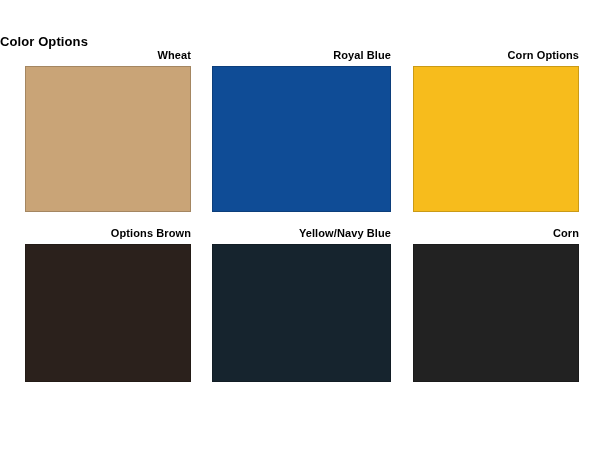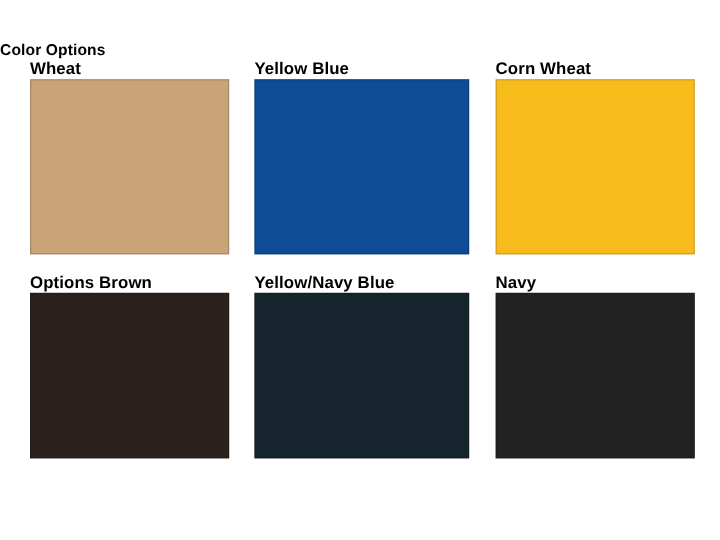--- a/index.html
+++ b/index.html
@@ -36,8 +36,8 @@
     position: absolute;
     left: 0;
     width: 100%;
-    text-align: left;
-    font-size: 14px;
+    text-align: right;
+    font-size: 11px;
     font-weight: bold;
     color: #000000;
     white-space: nowrap;

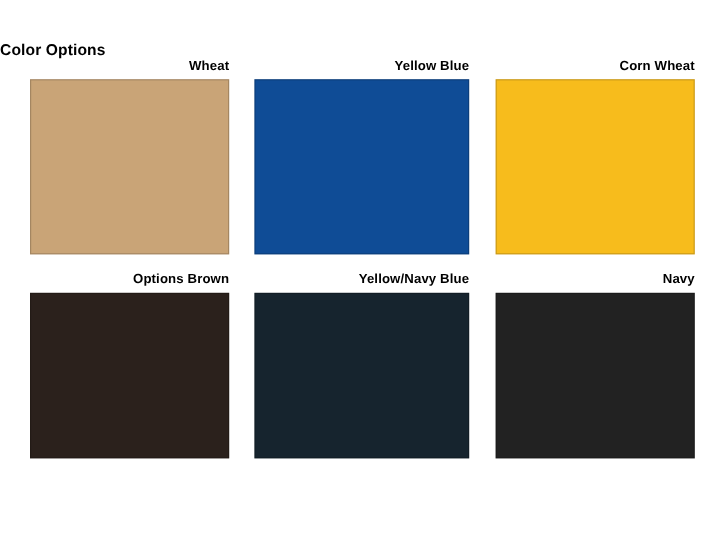--- a/index.html
+++ b/index.html
@@ -78,7 +78,7 @@
   </div>
 
   <div class="swatch-cell row-top cell-r0c1">
-    <div class="swatch-label">Yellow Blue</div>
+    <div class="swatch-label">Royal Blue</div>
     <div class="swatch-chip" style="background-color: rgb(15, 76, 150);"></div>
   </div>
 

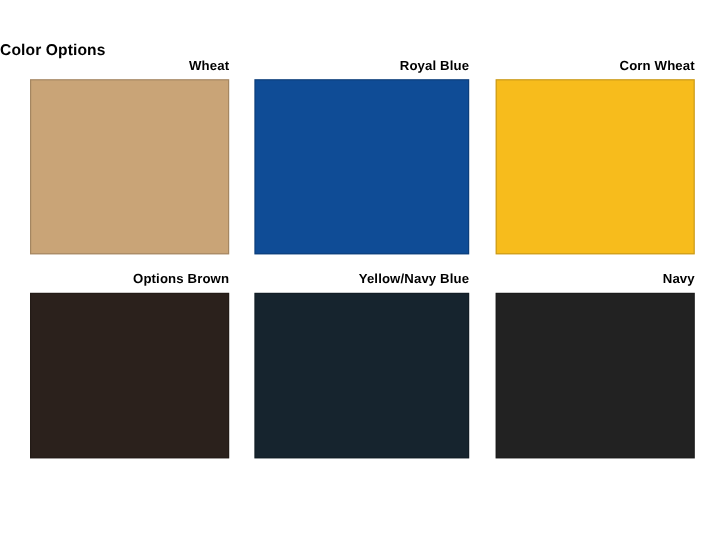--- a/index.html
+++ b/index.html
@@ -83,7 +83,7 @@
   </div>
 
   <div class="swatch-cell row-top cell-r0c2">
-    <div class="swatch-label">Corn Wheat</div>
+    <div class="swatch-label">Corn Options</div>
     <div class="swatch-chip" style="background-color: rgb(247, 188, 28);"></div>
   </div>
 

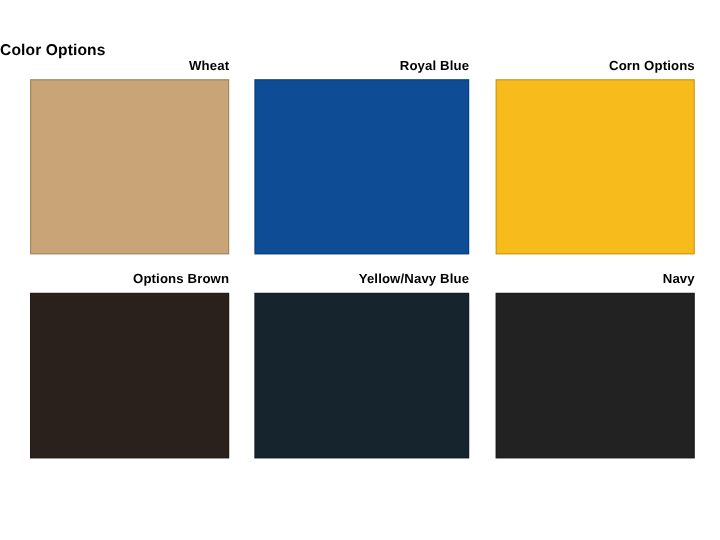--- a/index.html
+++ b/index.html
@@ -98,7 +98,7 @@
   </div>
 
   <div class="swatch-cell row-bottom cell-r1c2">
-    <div class="swatch-label">Navy</div>
+    <div class="swatch-label">Corn</div>
     <div class="swatch-chip" style="background-color: rgb(34, 34, 34);"></div>
   </div>
 

